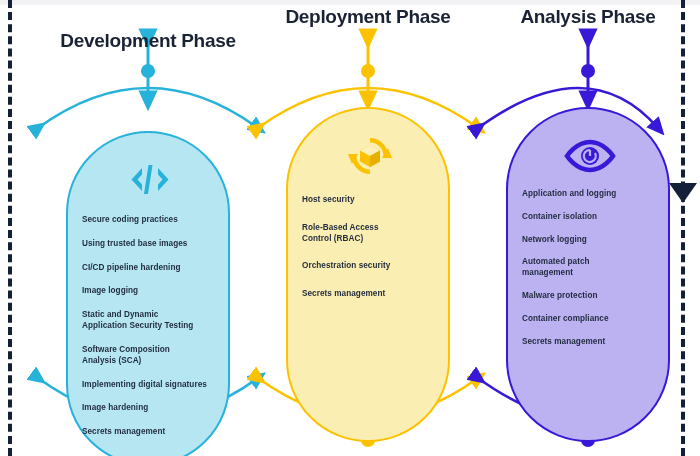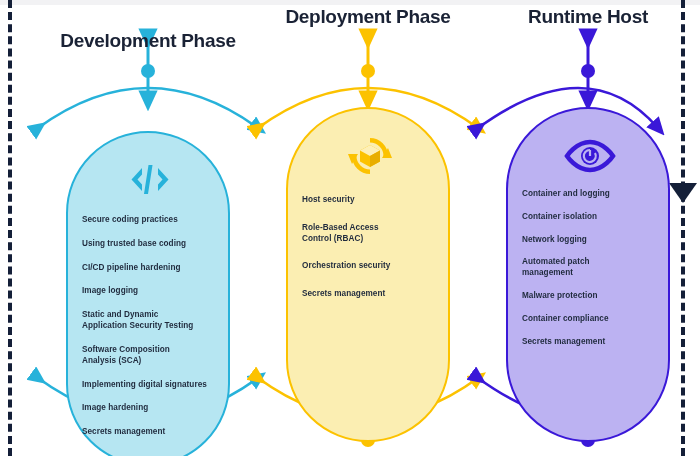--- a/index.html
+++ b/index.html
@@ -181,7 +181,7 @@
   </div>
 
   <div class="col c2">
-    <div class="phase-title">Runtime Host</div>
+    <div class="phase-title">Analysis Phase</div>
 
     <div class="capsule cap2">
       <div class="icon-wrap">

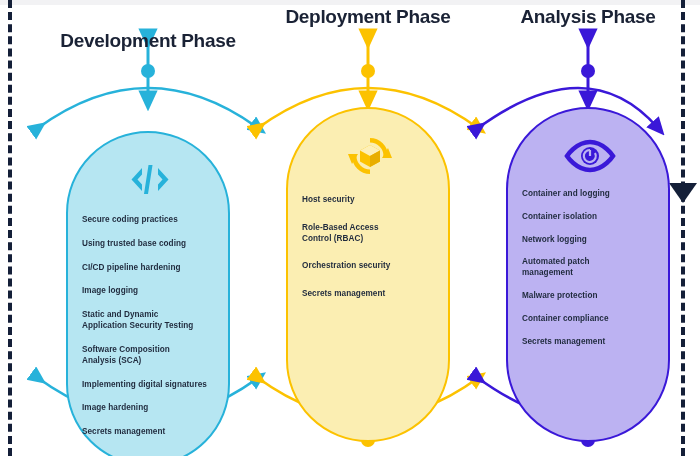--- a/index.html
+++ b/index.html
@@ -193,7 +193,7 @@
         </svg>
       </div>
       <div class="items">
-        <div class="item">Container and logging</div>
+        <div class="item">Application and logging</div>
         <div class="item">Container isolation</div>
         <div class="item">Network logging</div>
         <div class="item">Automated patch<br>management</div>

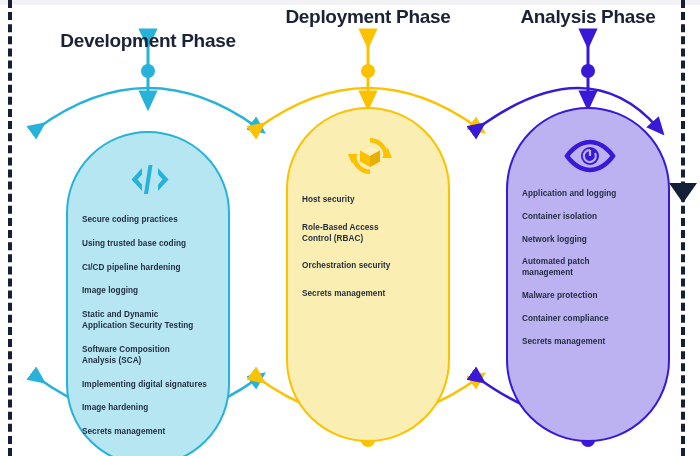--- a/index.html
+++ b/index.html
@@ -144,7 +144,7 @@
       </div>
       <div class="items">
         <div class="item">Secure coding practices</div>
-        <div class="item">Using trusted base coding</div>
+        <div class="item">Using trusted base images</div>
         <div class="item">CI/CD pipeline hardening</div>
         <div class="item">Image logging</div>
         <div class="item">Static and Dynamic<br>Application Security Testing</div>

